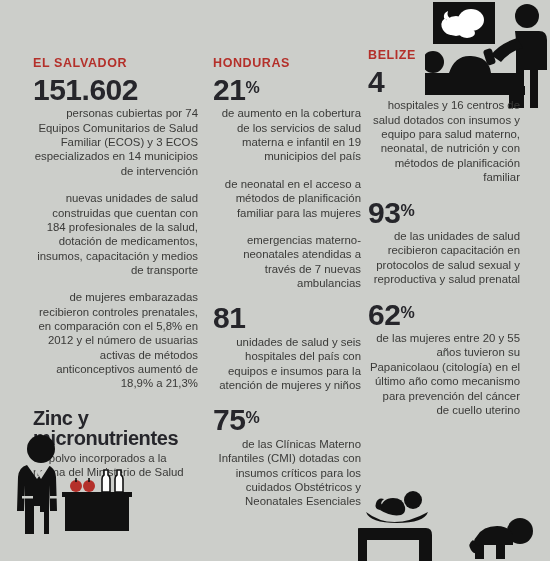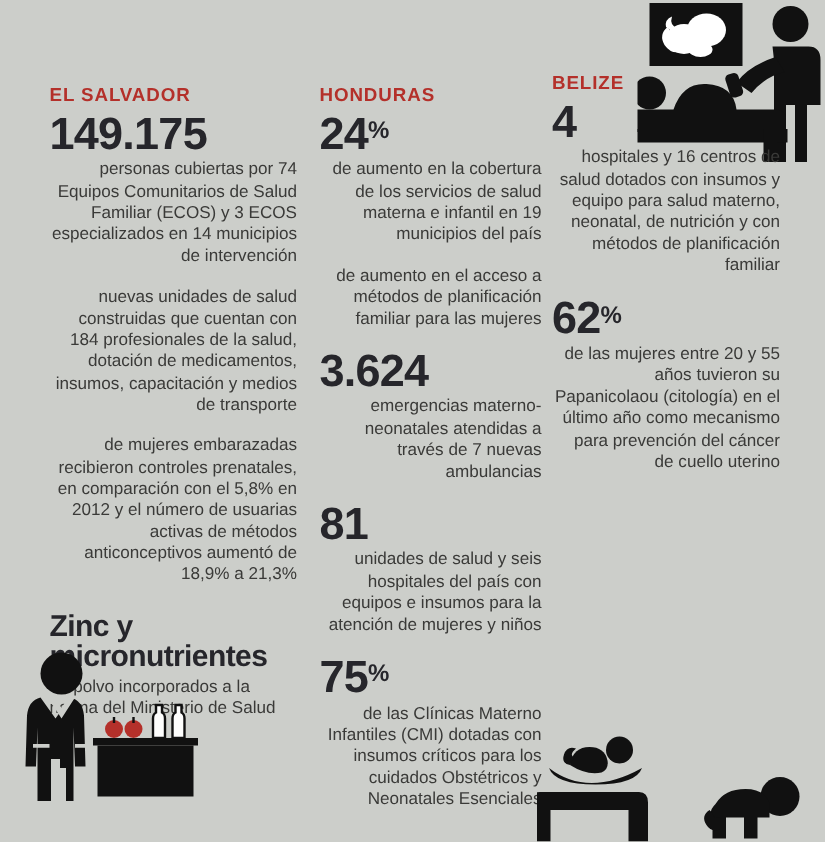--- a/index.html
+++ b/index.html
@@ -136,7 +136,7 @@
     <h2 class="country-title">EL SALVADOR</h2>
 
     <div class="stat">
-      <div class="stat-number"><span>149.175</span></div>
+      <div class="stat-number"><span>151.602</span></div>
       <p class="stat-text">personas cubiertas por 74 Equipos Comunitarios de Salud Familiar (ECOS) y 3 ECOS especializados en 14 municipios de intervención</p>
     </div>
 

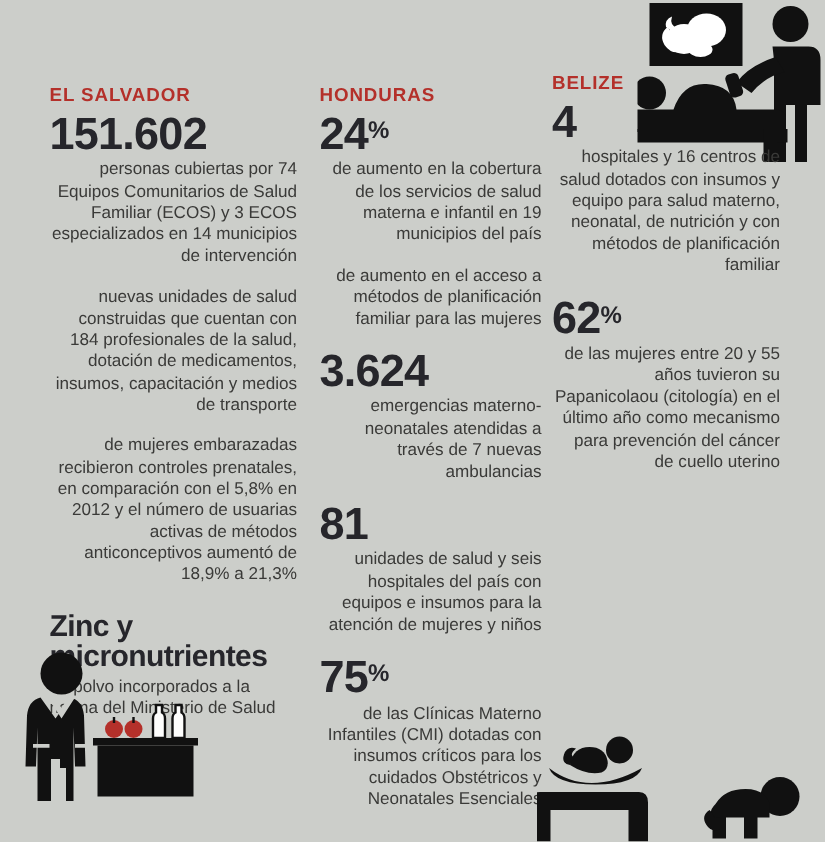--- a/index.html
+++ b/index.html
@@ -158,7 +158,7 @@
     <h2 class="country-title">HONDURAS</h2>
 
     <div class="stat">
-      <div class="stat-number"><span>24</span><span class="pct">%</span></div>
+      <div class="stat-number"><span>21</span><span class="pct">%</span></div>
       <p class="stat-text">de aumento en la cobertura de los servicios de salud materna e infantil en 19 municipios del país</p>
     </div>
 

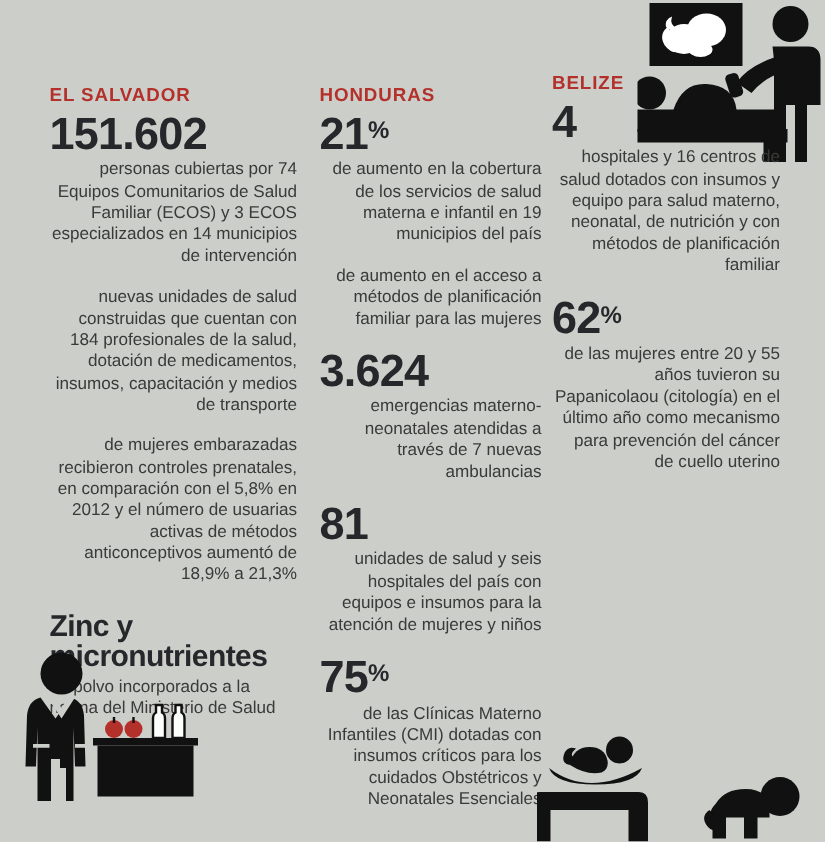--- a/index.html
+++ b/index.html
@@ -163,7 +163,7 @@
     </div>
 
     <div class="stat">
-      <p class="stat-text">de aumento en el acceso a métodos de planificación familiar para las mujeres</p>
+      <p class="stat-text">de neonatal en el acceso a métodos de planificación familiar para las mujeres</p>
     </div>
 
     <div class="stat">

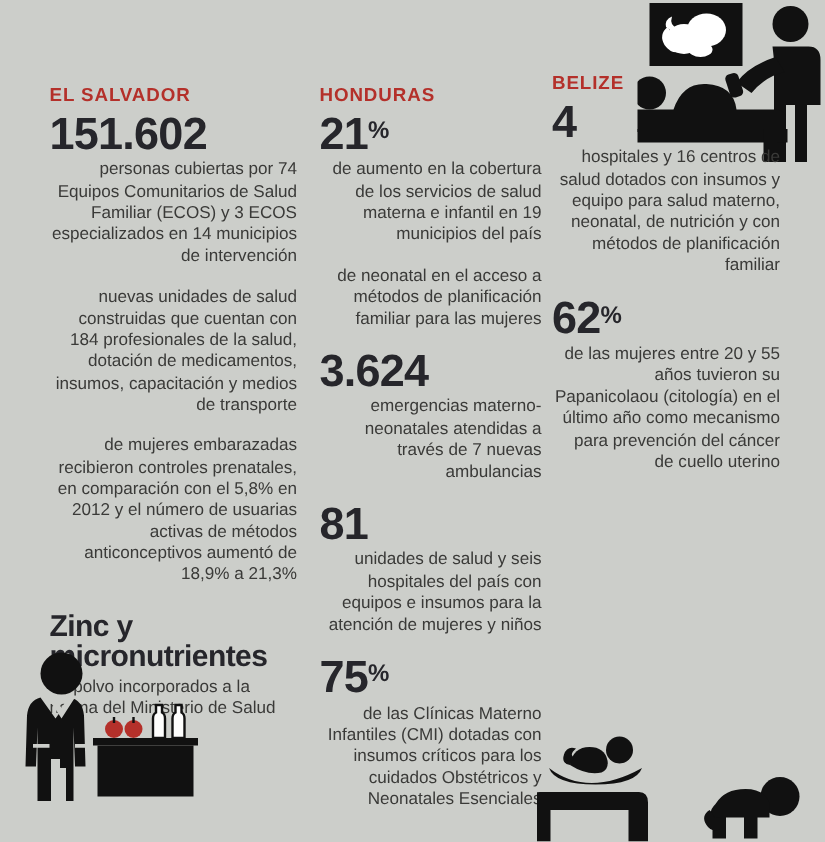--- a/index.html
+++ b/index.html
@@ -191,6 +191,10 @@
     </div>
 
 
+    <div class="stat">
+      <div class="stat-number"><span>93</span><span class="pct">%</span></div>
+      <p class="stat-text">de las unidades de salud recibieron capacitación en protocolos de salud sexual y reproductiva y salud prenatal</p>
+    </div>
 
     <div class="stat">
       <div class="stat-number"><span>62</span><span class="pct">%</span></div>

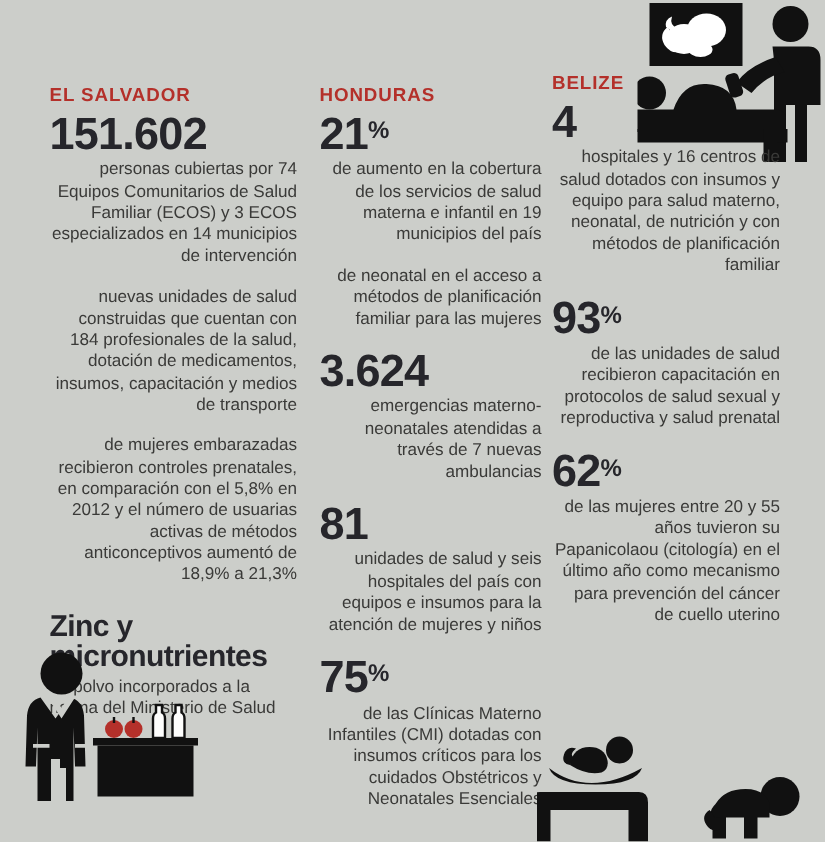--- a/index.html
+++ b/index.html
@@ -167,7 +167,6 @@
     </div>
 
     <div class="stat">
-      <div class="stat-number"><span>3.624</span></div>
       <p class="stat-text">emergencias materno-neonatales atendidas a través de 7 nuevas ambulancias</p>
     </div>
 

